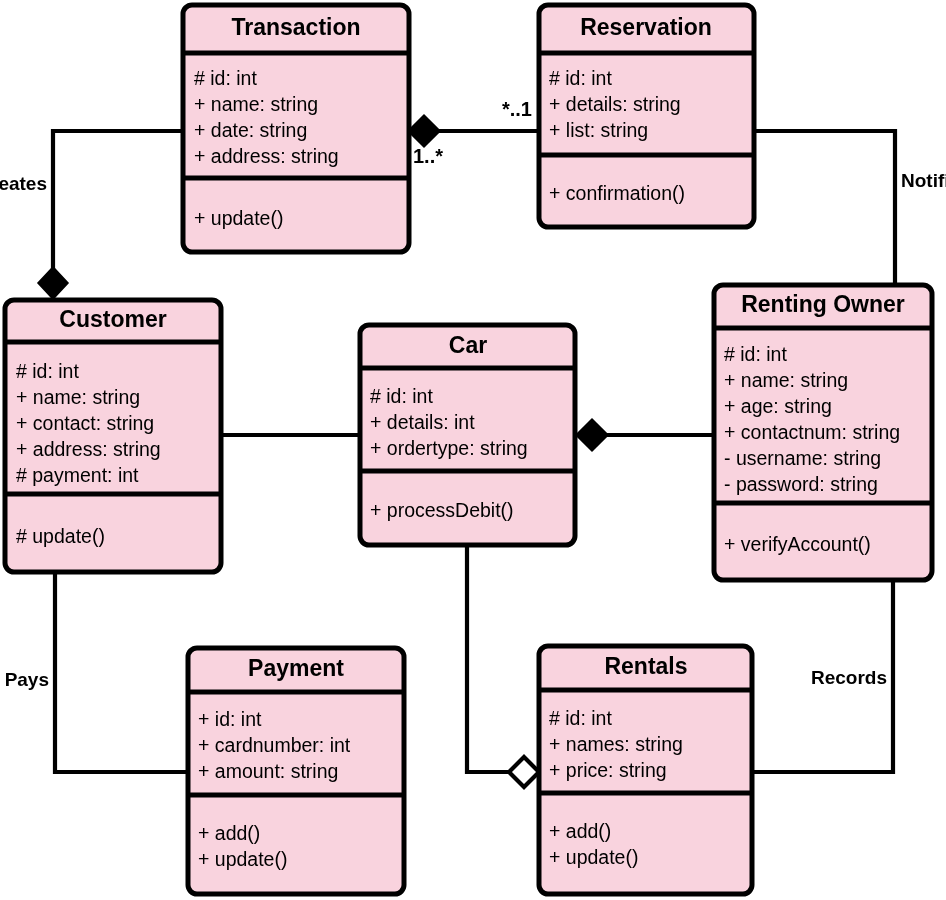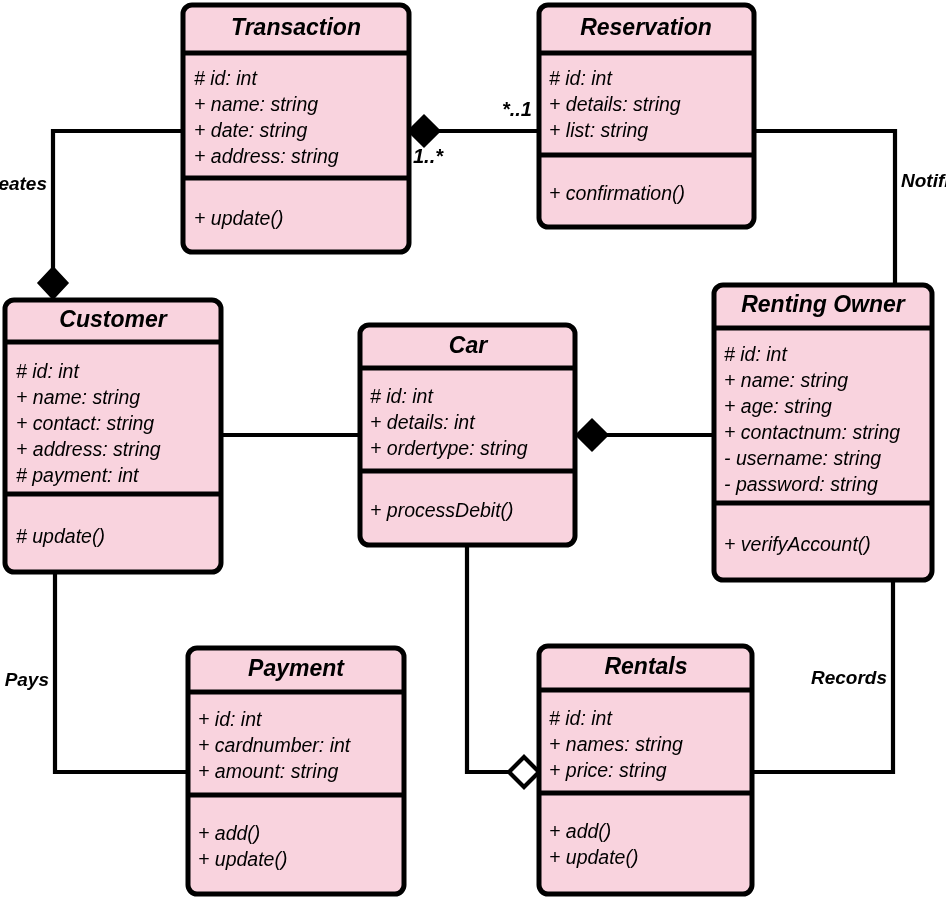--- a/index.html
+++ b/index.html
@@ -17,7 +17,6 @@
     position: relative;
     width: 946px;
     height: 728px;
-    font-style: italic;
   }
   svg#uml-canvas {
     display: block;

